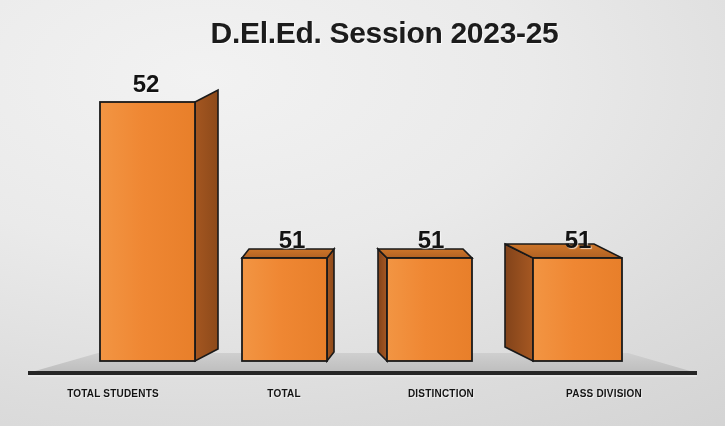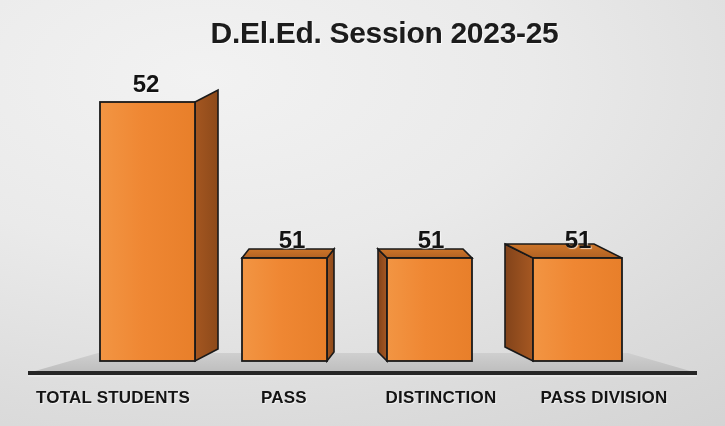--- a/index.html
+++ b/index.html
@@ -53,7 +53,7 @@
   }
   .cat-label {
     position: absolute;
-    font-size: 17px;
+    font-size: 10px;
     font-weight: bold;
     color: #141414;
     text-align: center;

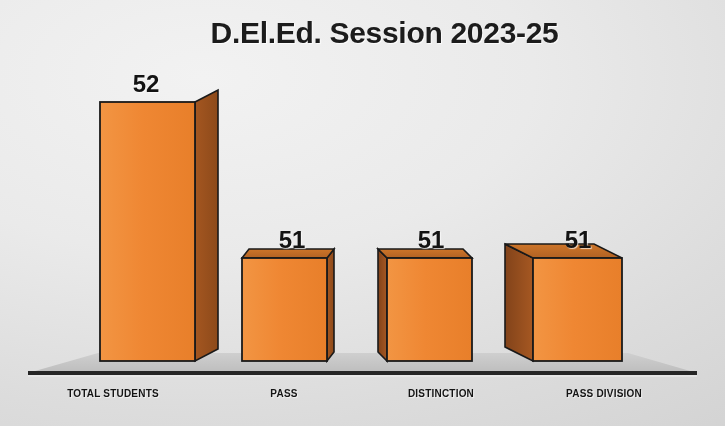--- a/index.html
+++ b/index.html
@@ -132,7 +132,7 @@
     </div>
   <div id="cat-labels">
       <div class="cat-label" style="left: 113px; top: 388px;">TOTAL STUDENTS</div>
-      <div class="cat-label" style="left: 284px; top: 388px;">PASS</div>
+      <div class="cat-label" style="left: 284px; top: 388px;">TOTAL</div>
       <div class="cat-label" style="left: 441px; top: 388px; text-align: right;">DISTINCTION</div>
       <div class="cat-label" style="left: 604px; top: 388px;">PASS DIVISION</div>
     </div>

